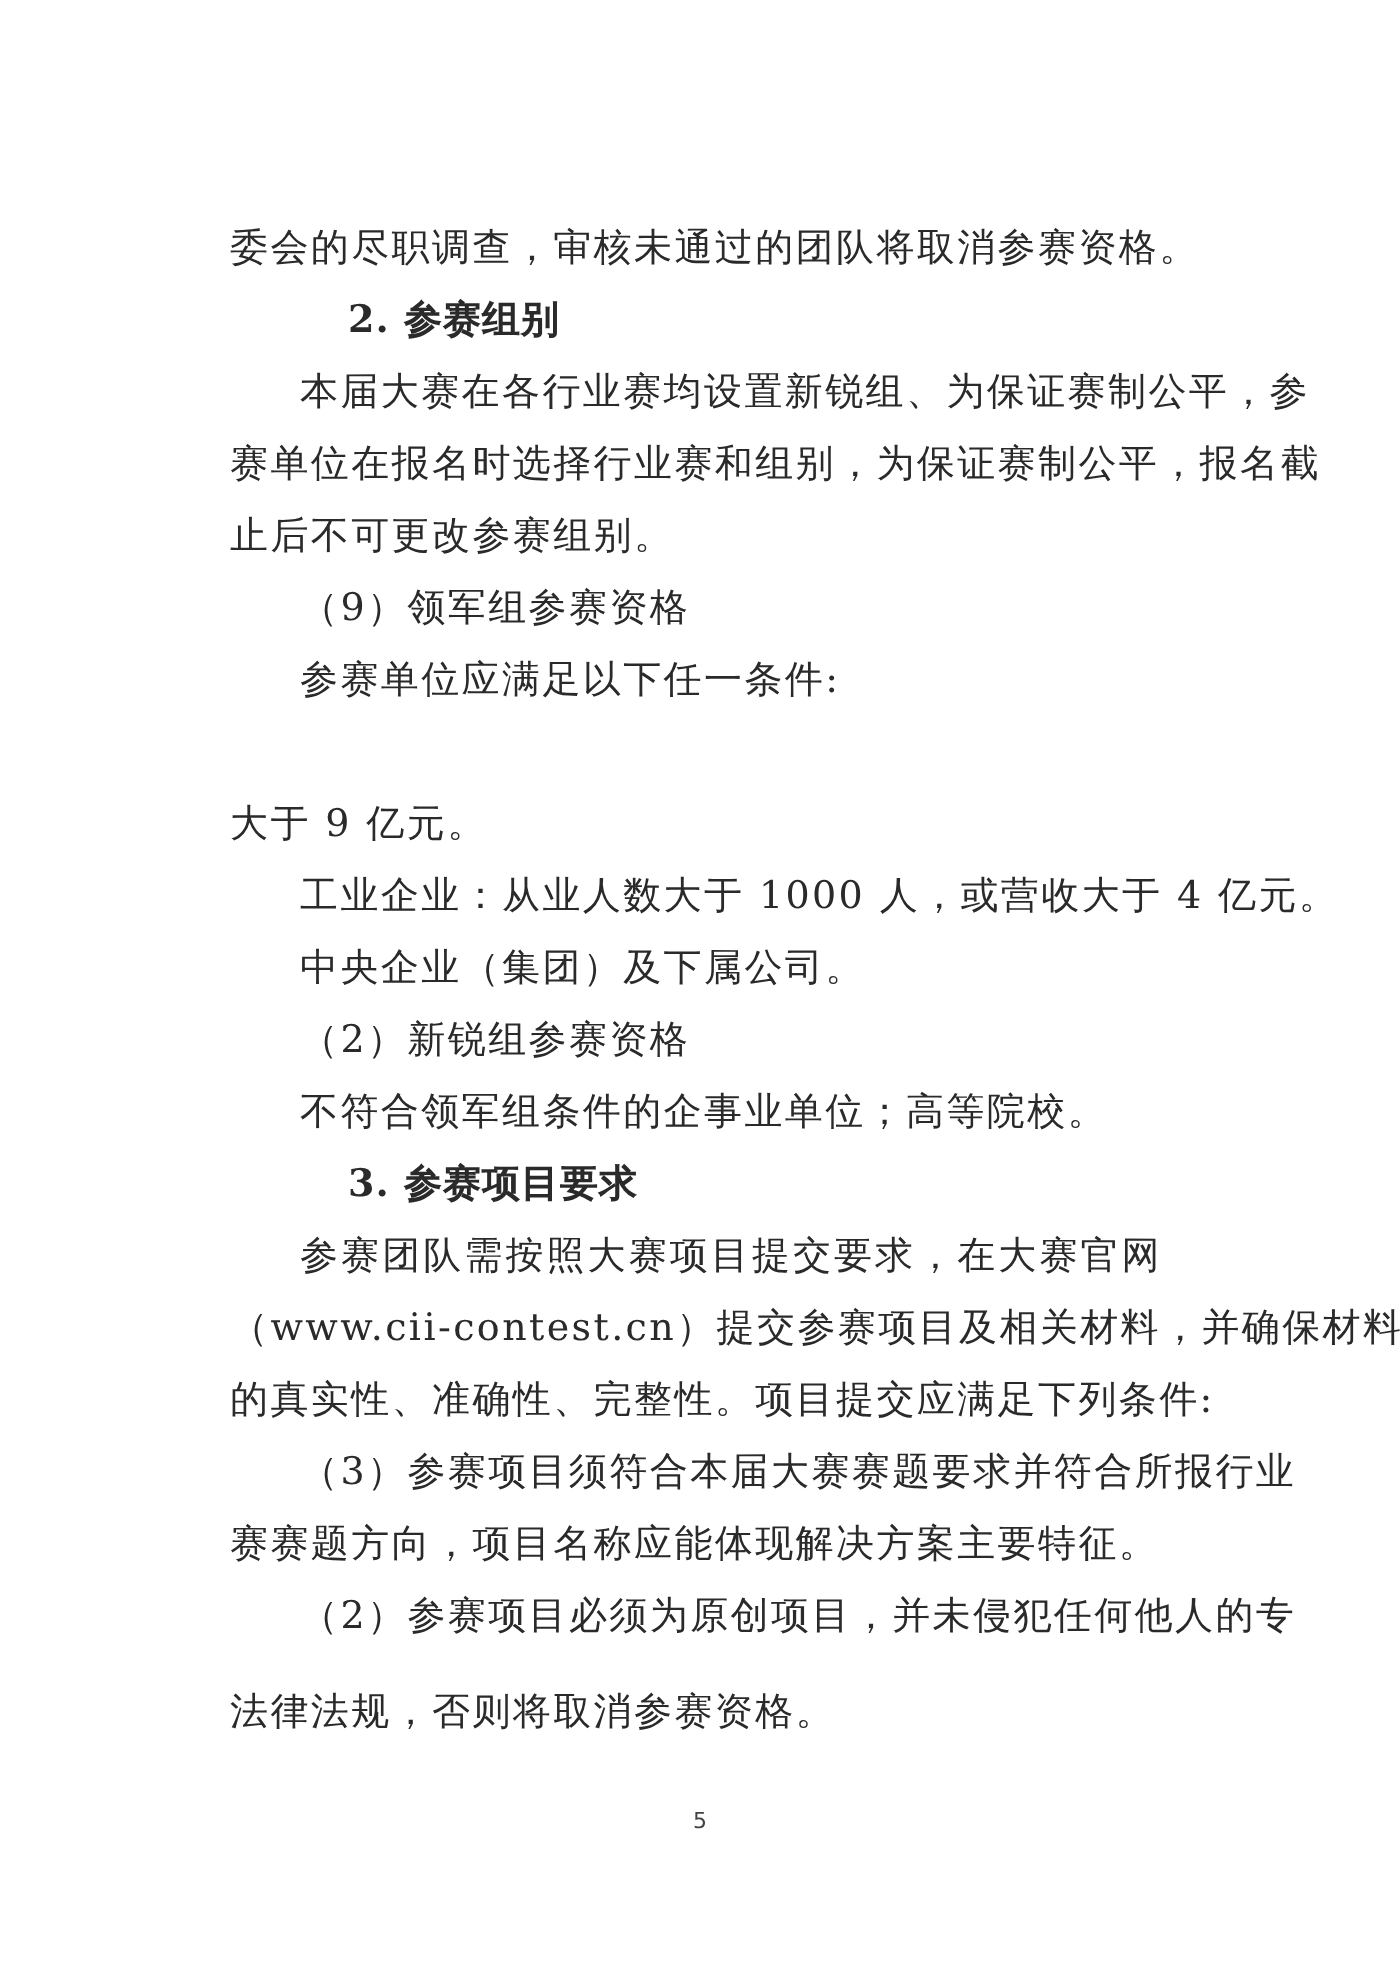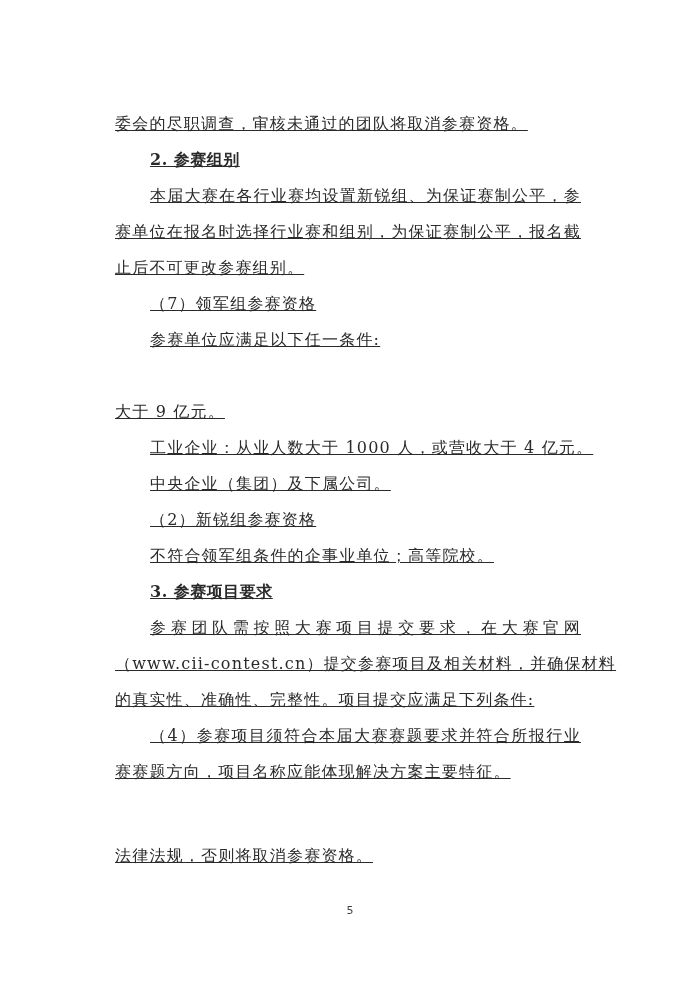--- a/index.html
+++ b/index.html
@@ -14,11 +14,10 @@
     position: absolute;
     left: 115px;
     width: 466px;
-    font-size: 16px;
+    font-size: 19px;
     line-height: 24px;
     white-space: nowrap;
     letter-spacing: 1.2px;
-    text-decoration: underline;
   }
   .indent { left: 150px; width: 431px; }
   .heading { font-weight: bold; letter-spacing: 0.5px; }

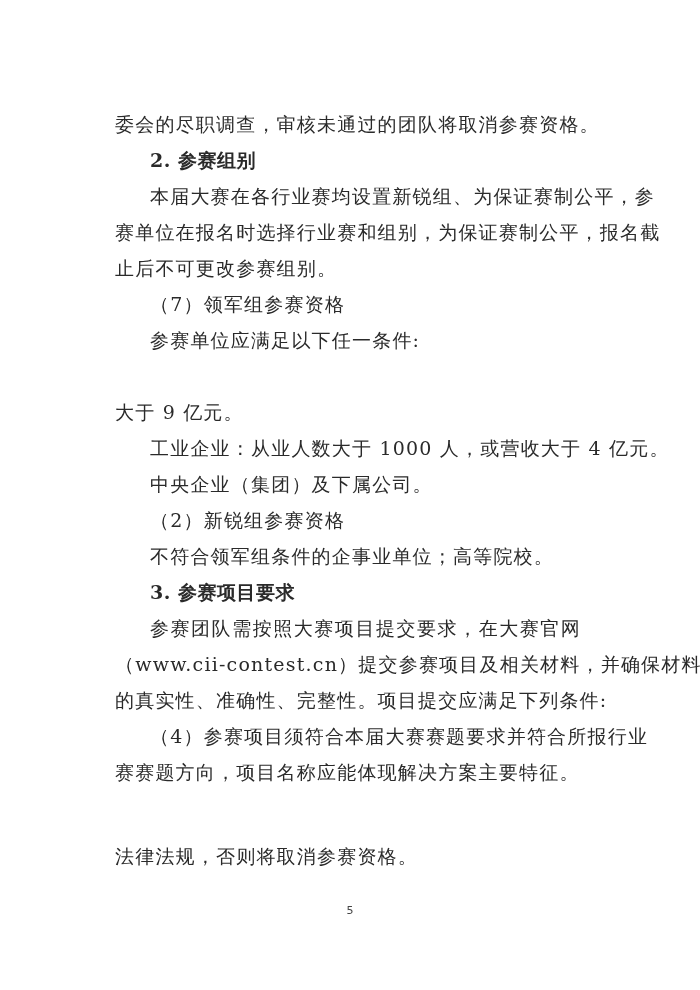--- a/index.html
+++ b/index.html
@@ -20,7 +20,7 @@
     letter-spacing: 1.2px;
   }
   .indent { left: 150px; width: 431px; }
-  .heading { font-weight: bold; letter-spacing: 0.5px; }
+  .heading { font-weight: bold; letter-spacing: 0.5px; margin-left: 24px; }
   .justify { text-align: justify; text-align-last: justify; }
   .pagenum {
     position: absolute; left: 340px; top: 904px; width: 20px;

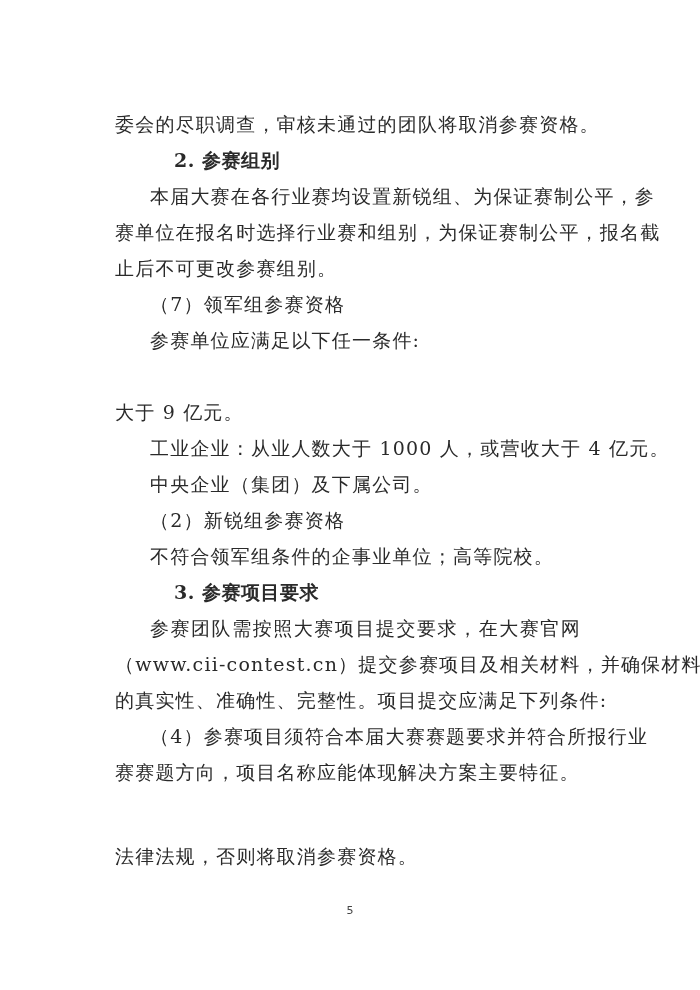--- a/index.html
+++ b/index.html
@@ -37,7 +37,7 @@
   <div class="line indent justify" style="top:184px">本届大赛在各行业赛均设置新锐组、为保证赛制公平，参</div>
   <div class="line" style="top:256px">止后不可更改参赛组别。</div>
   <div class="line justify" style="top:220px">赛单位在报名时选择行业赛和组别，为保证赛制公平，报名截</div>
-  <div class="line indent" style="top:292px">（7）领军组参赛资格</div>
+  <div class="line indent" style="top:292px">（9）领军组参赛资格</div>
   <div class="line indent" style="top:328px">参赛单位应满足以下任一条件:</div>
   <div class="line" style="top:400px">大于 9 亿元。</div>
   <div class="line indent justify" style="top:436px">工业企业：从业人数大于 1000 人，或营收大于 4 亿元。</div>

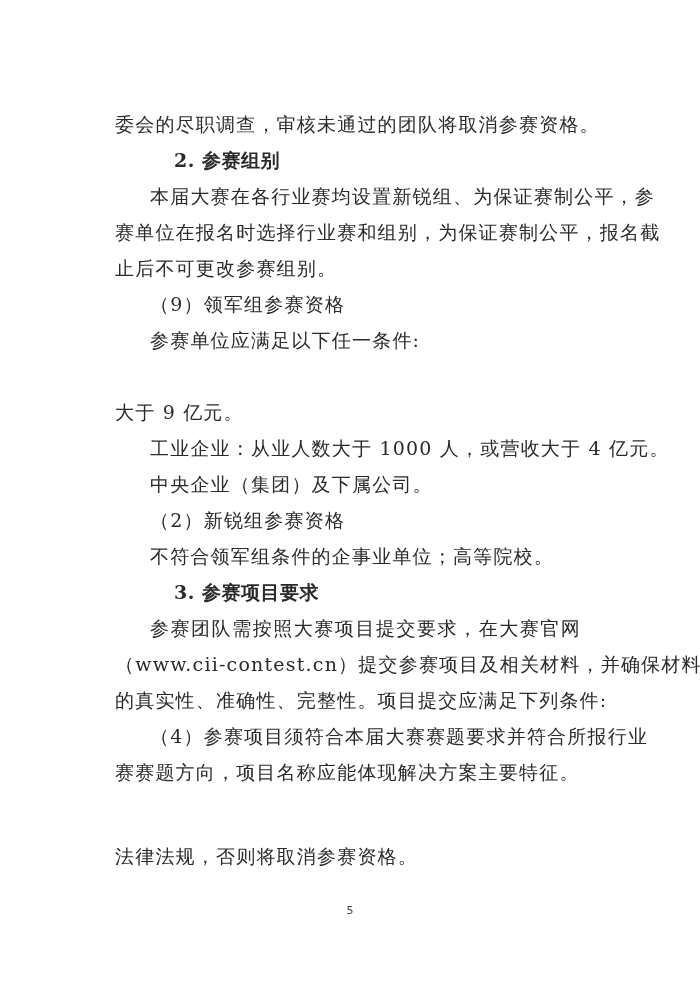--- a/index.html
+++ b/index.html
@@ -48,7 +48,7 @@
   <div class="line indent justify" style="top:616px">参赛团队需按照大赛项目提交要求，在大赛官网</div>
   <div class="line justify" style="top:652px">（www.cii-contest.cn）提交参赛项目及相关材料，并确保材料</div>
   <div class="line" style="top:688px">的真实性、准确性、完整性。项目提交应满足下列条件:</div>
-  <div class="line indent justify" style="top:724px">（4）参赛项目须符合本届大赛赛题要求并符合所报行业</div>
+  <div class="line indent justify" style="top:724px">（3）参赛项目须符合本届大赛赛题要求并符合所报行业</div>
   <div class="line" style="top:760px">赛赛题方向，项目名称应能体现解决方案主要特征。</div>
   <div class="line" style="top:844px">法律法规，否则将取消参赛资格。</div>
 

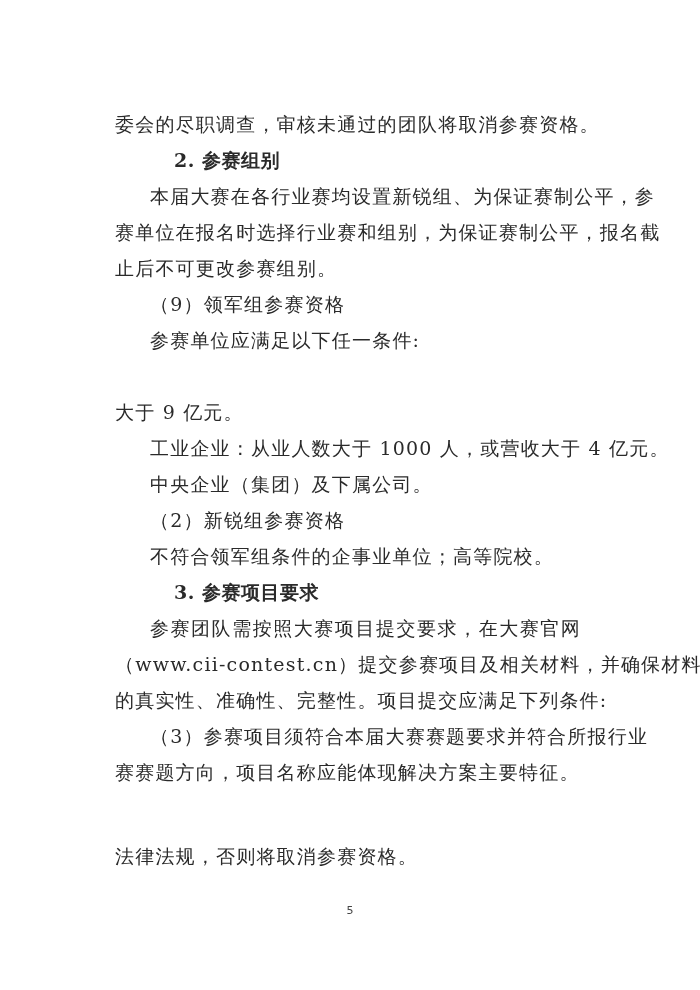--- a/index.html
+++ b/index.html
@@ -50,6 +50,7 @@
   <div class="line" style="top:688px">的真实性、准确性、完整性。项目提交应满足下列条件:</div>
   <div class="line indent justify" style="top:724px">（3）参赛项目须符合本届大赛赛题要求并符合所报行业</div>
   <div class="line" style="top:760px">赛赛题方向，项目名称应能体现解决方案主要特征。</div>
+  <div class="line indent justify" style="top:796px">（2）参赛项目必须为原创项目，并未侵犯任何他人的专</div>
   <div class="line" style="top:844px">法律法规，否则将取消参赛资格。</div>
 
   <div class="pagenum">5</div>

